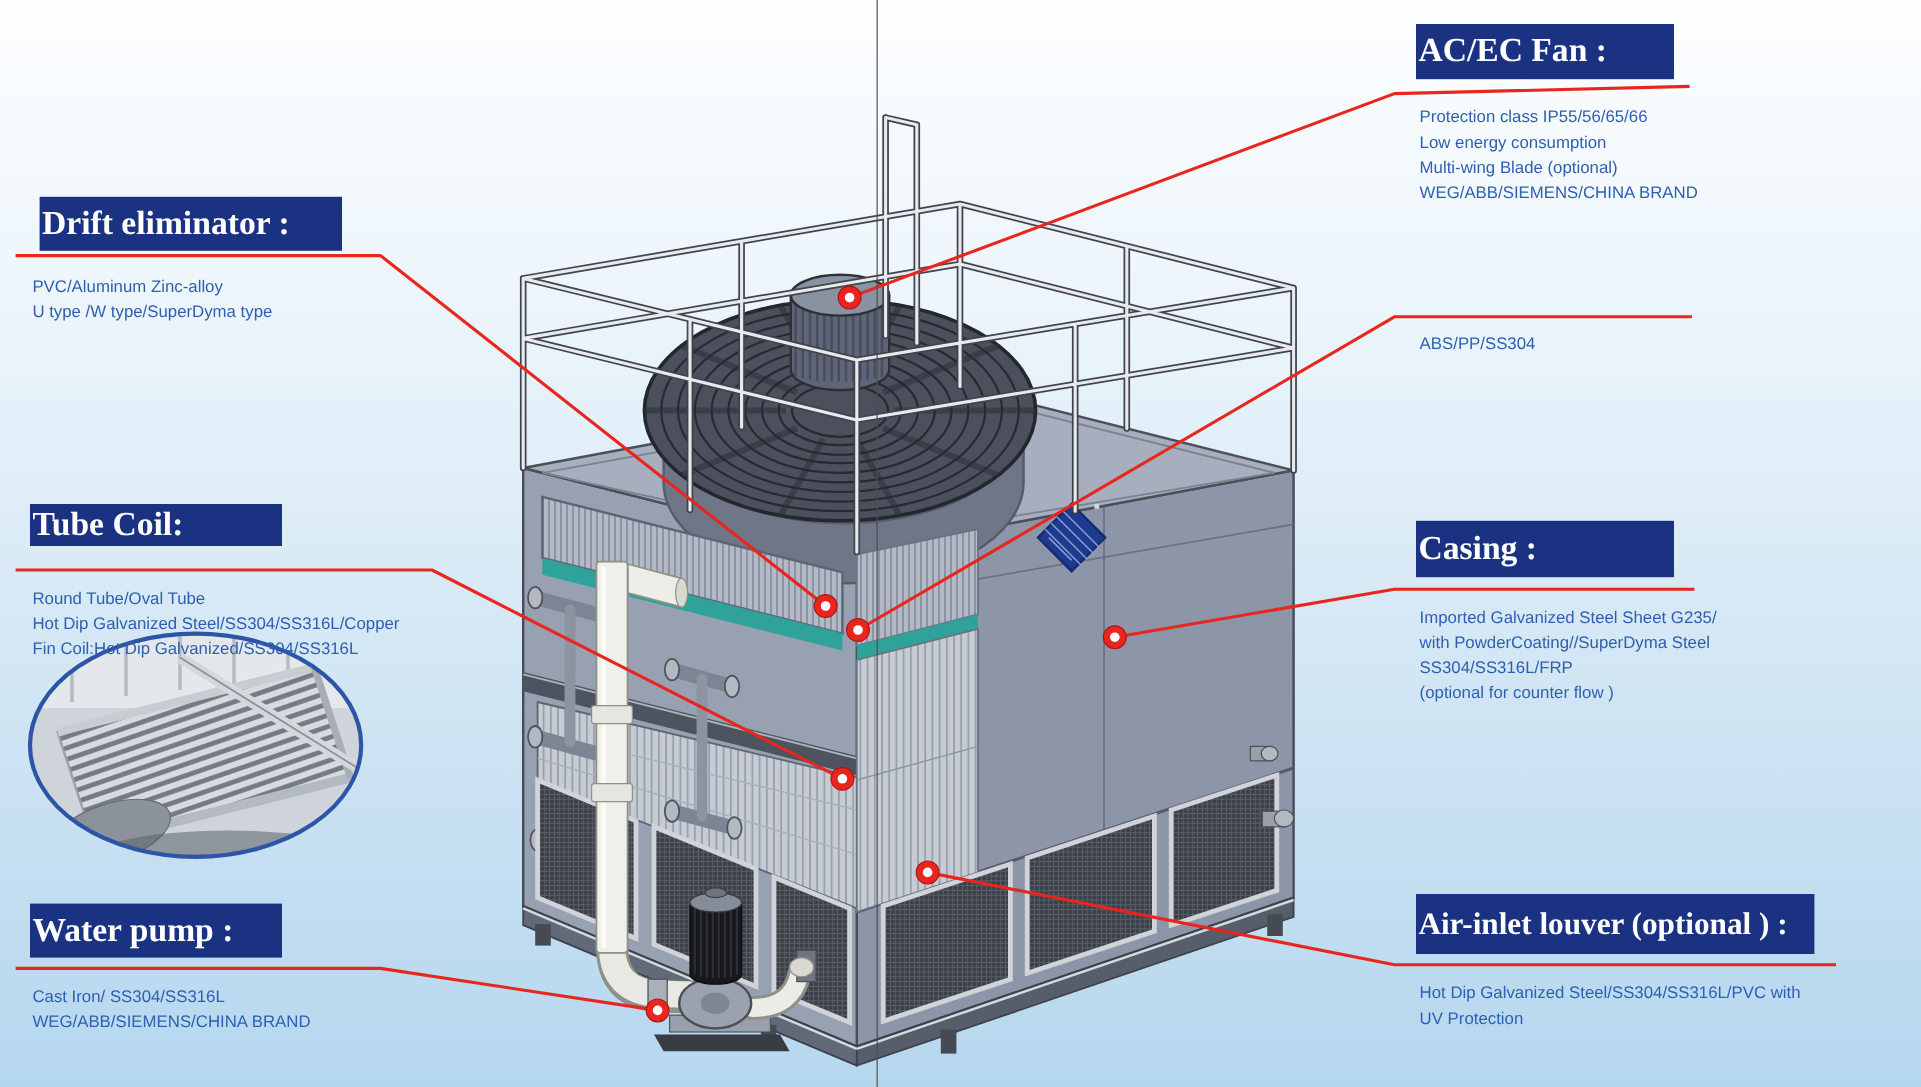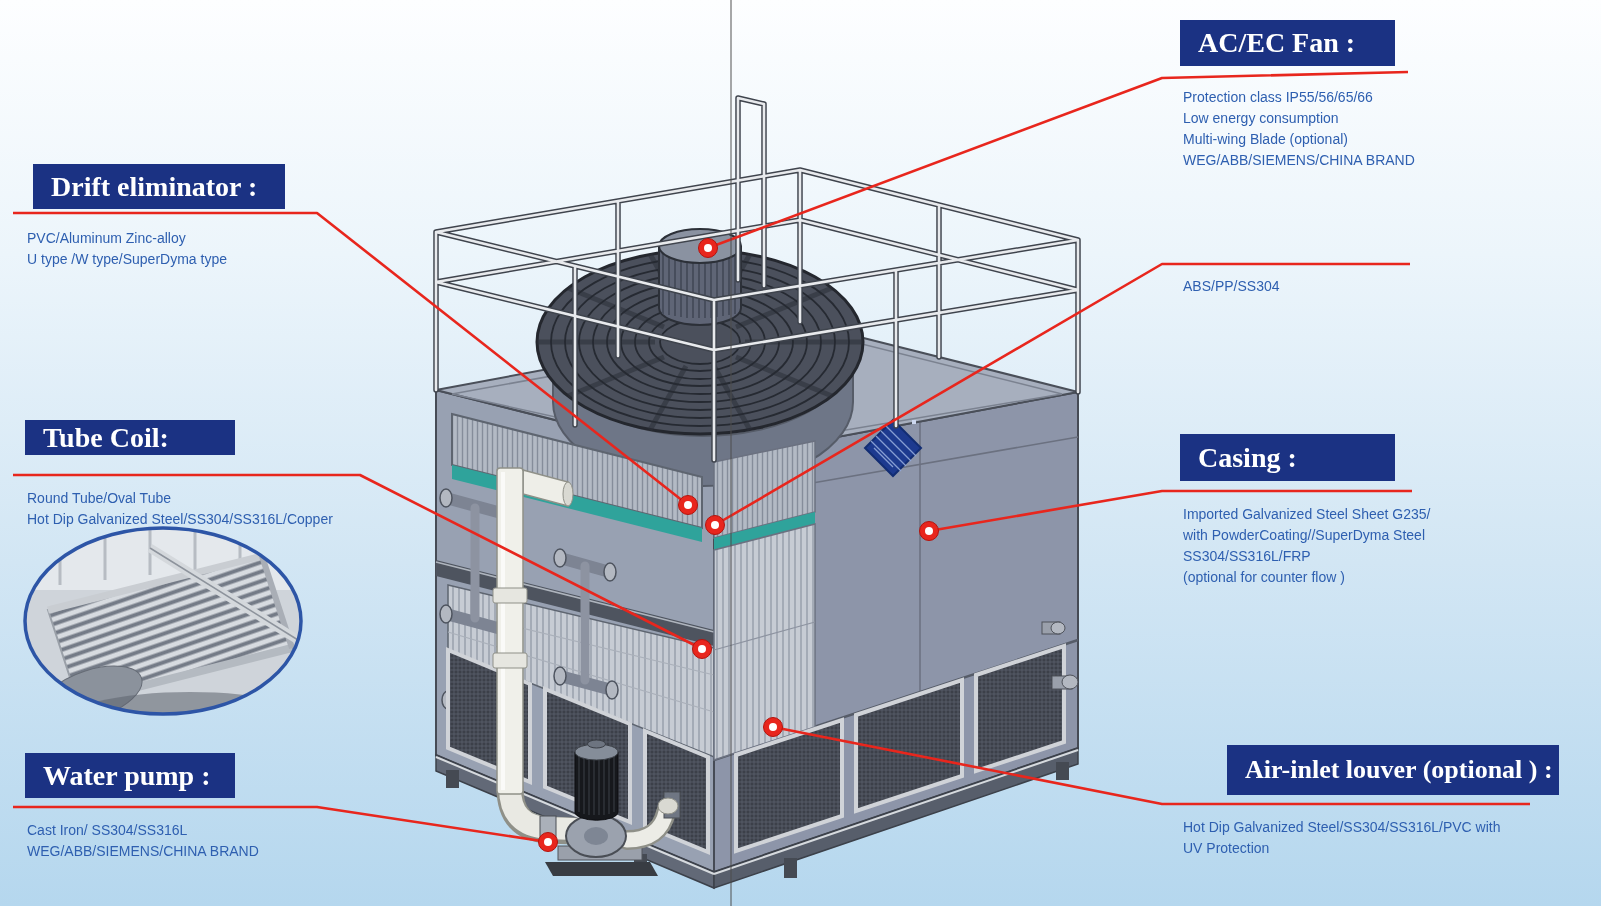--- a/index.html
+++ b/index.html
@@ -20,7 +20,7 @@
   .label-box{
     position:absolute;background:var(--label-bg);color:var(--label-text);
     font-family:"Liberation Serif",serif;font-weight:bold;font-size:28px;
-    display:flex;align-items:center;padding-left:18px;white-space:nowrap;
+    display:flex;align-items:center;padding-left:2px;white-space:nowrap;
     box-sizing:border-box;
   }
   .label-box.small{font-size:26px;margin-left:47px;}

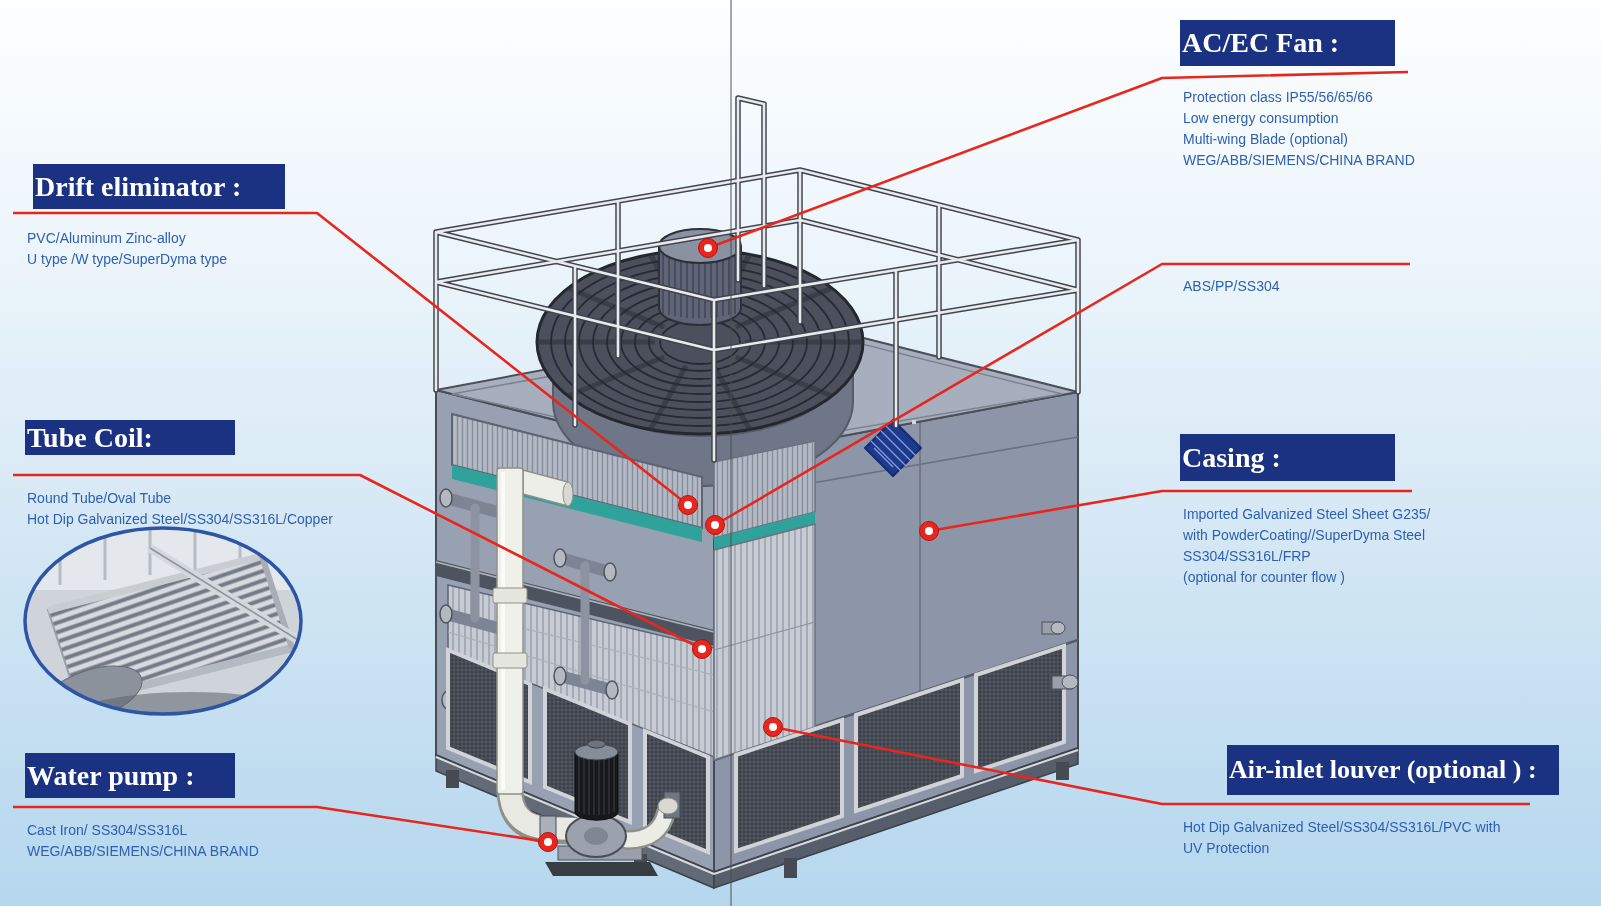--- a/index.html
+++ b/index.html
@@ -286,6 +286,7 @@
   <div class="label-desc" style="left:27px;top:488px">
     <div>Round Tube/Oval Tube</div>
     <div>Hot Dip Galvanized Steel/SS304/SS316L/Copper</div>
+    <div>Fin Coil:Hot Dip Galvanized/SS304/SS316L</div>
   </div>
 
   <div class="label-box" style="left:25px;top:753px;width:210px;height:45px">

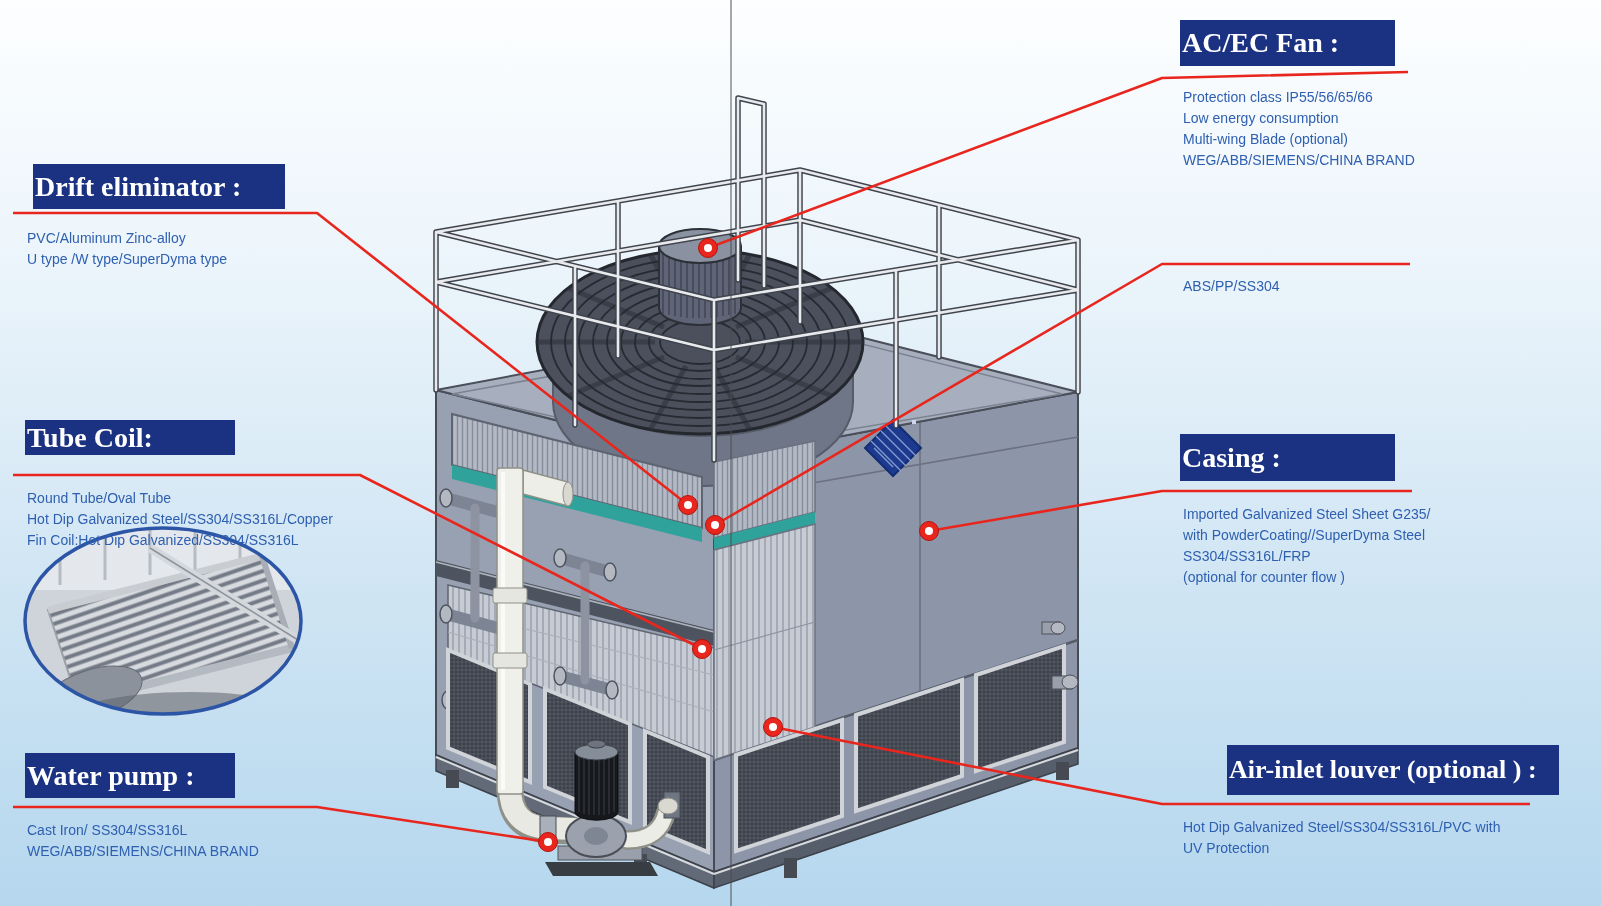--- a/index.html
+++ b/index.html
@@ -23,7 +23,7 @@
     display:flex;align-items:center;padding-left:2px;white-space:nowrap;
     box-sizing:border-box;
   }
-  .label-box.small{font-size:26px;margin-left:47px;}
+  .label-box.small{font-size:26px;}
   .label-desc{
     position:absolute;color:var(--body-text);font-size:14px;line-height:21px;
     white-space:nowrap;

